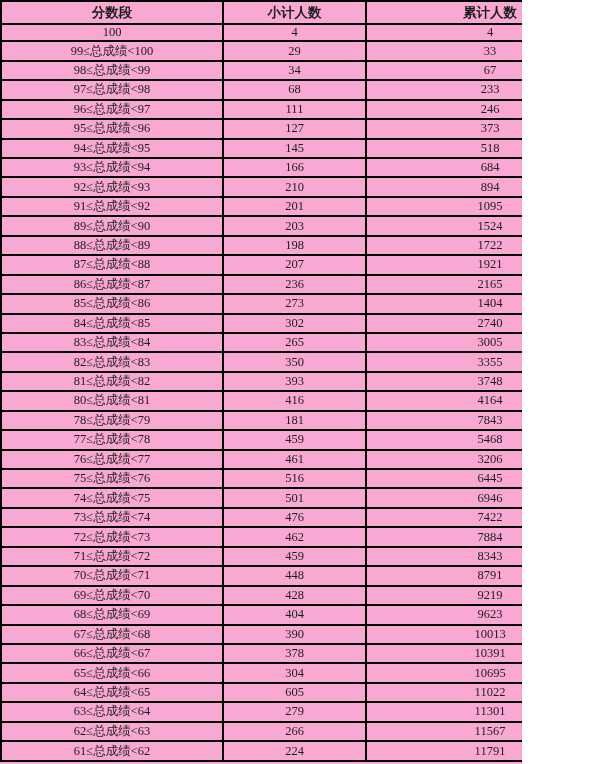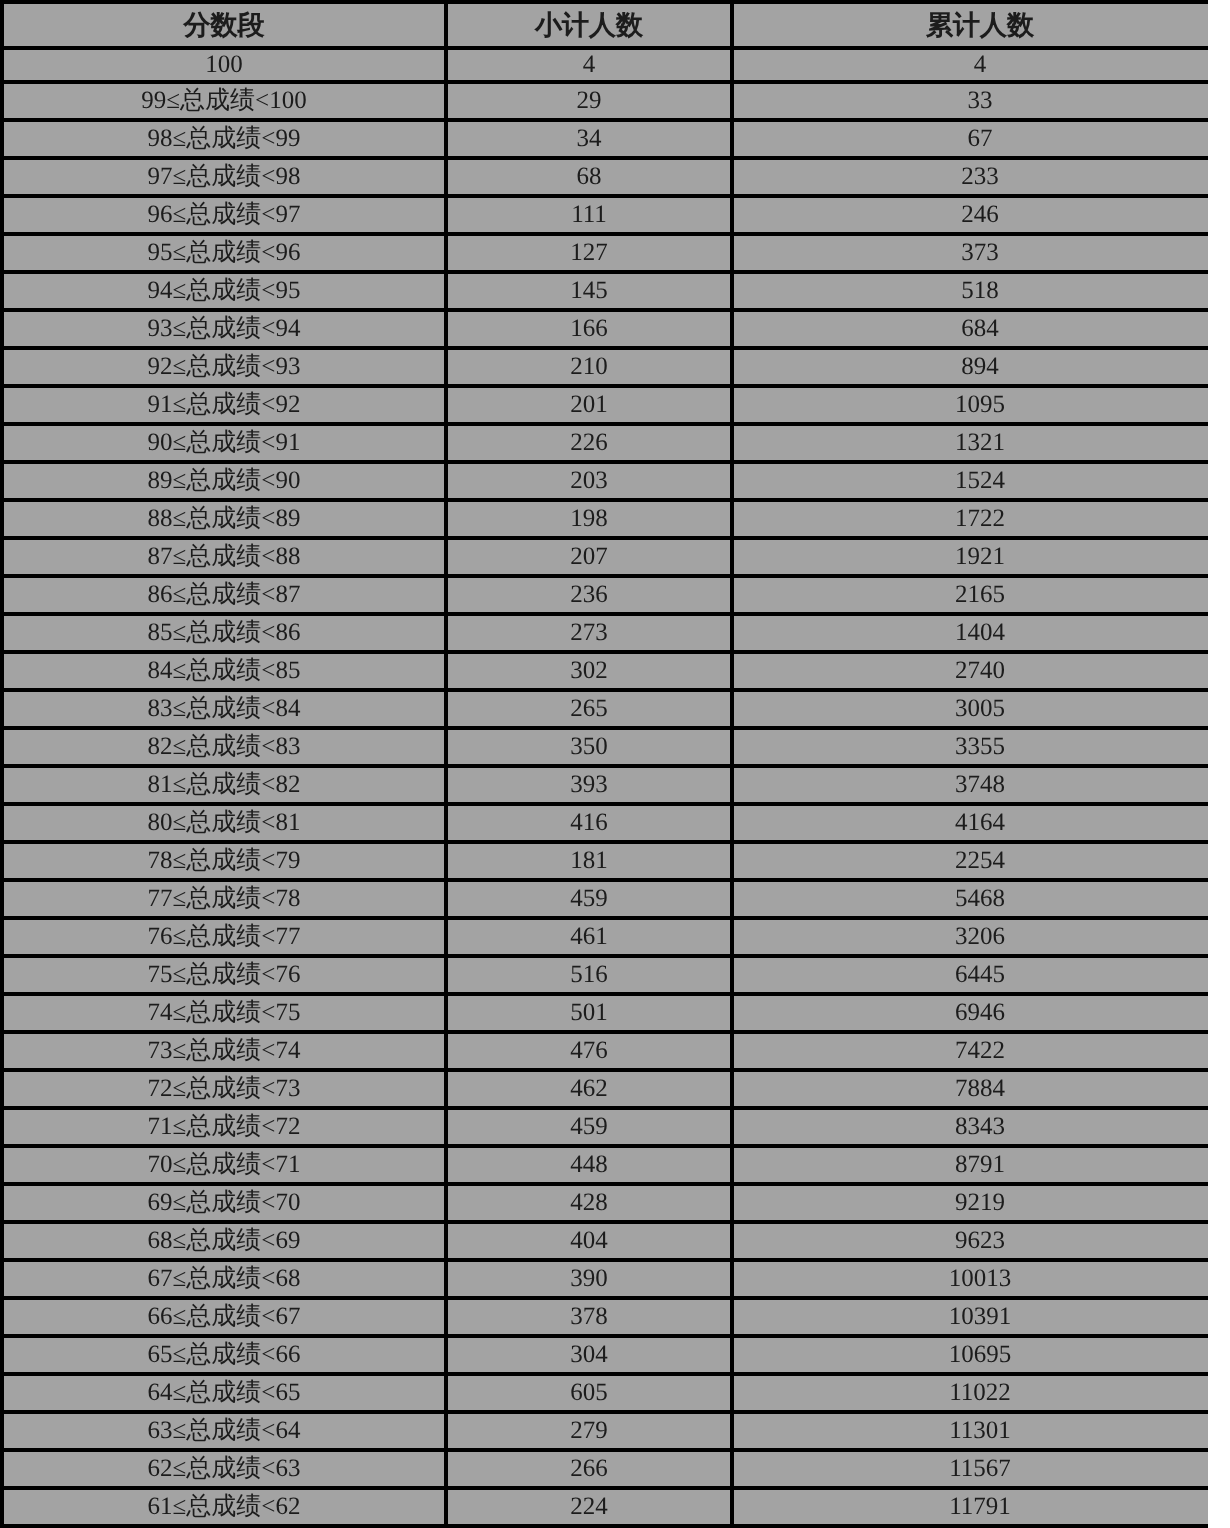--- a/index.html
+++ b/index.html
@@ -8,10 +8,10 @@
     background: #ffffff;
   }
   .page {
-    width: 604px;
+    width: 522px;
     height: 764px;
     overflow: hidden;
-    background: #a3a3a3;
+    background: #f9a8d4;
   }
   table.score-table {
     border-collapse: collapse;

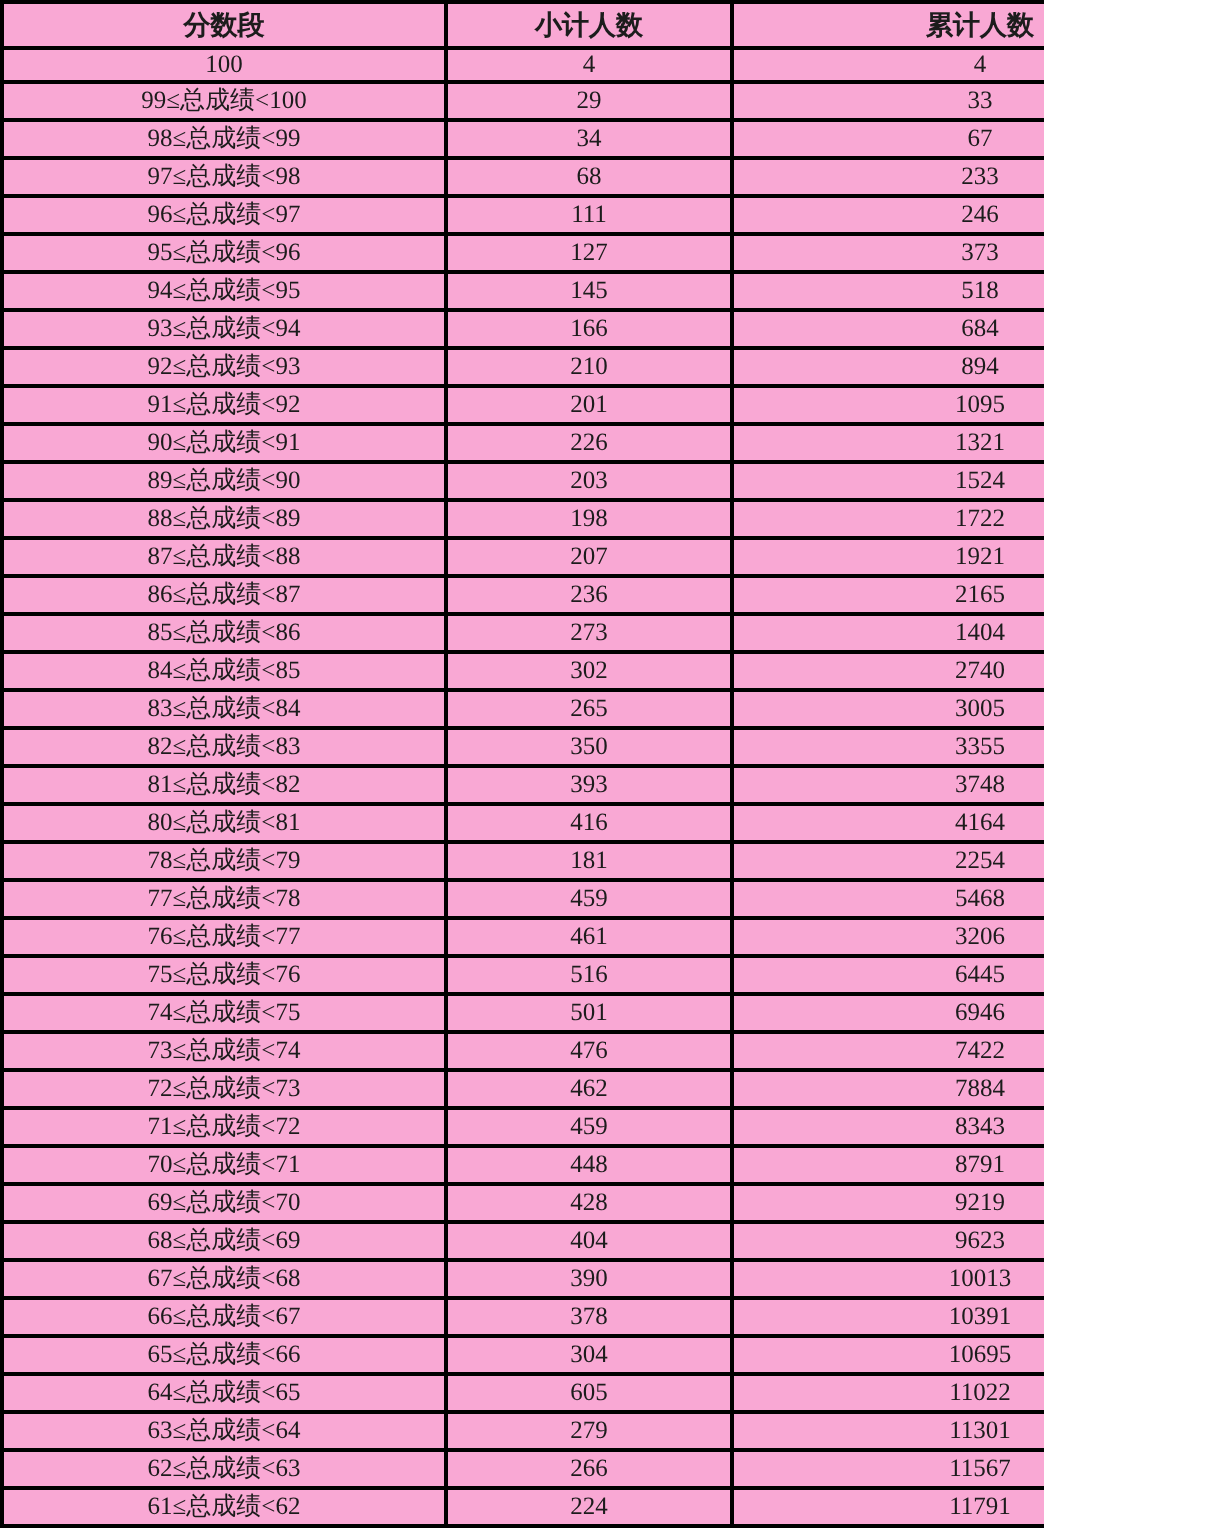--- a/index.html
+++ b/index.html
@@ -110,11 +110,6 @@
           <td>1095</td>
         </tr>
         <tr>
-          <td>90≤总成绩&lt;91</td>
-          <td>226</td>
-          <td>1321</td>
-        </tr>
-        <tr>
           <td>89≤总成绩&lt;90</td>
           <td>203</td>
           <td>1524</td>

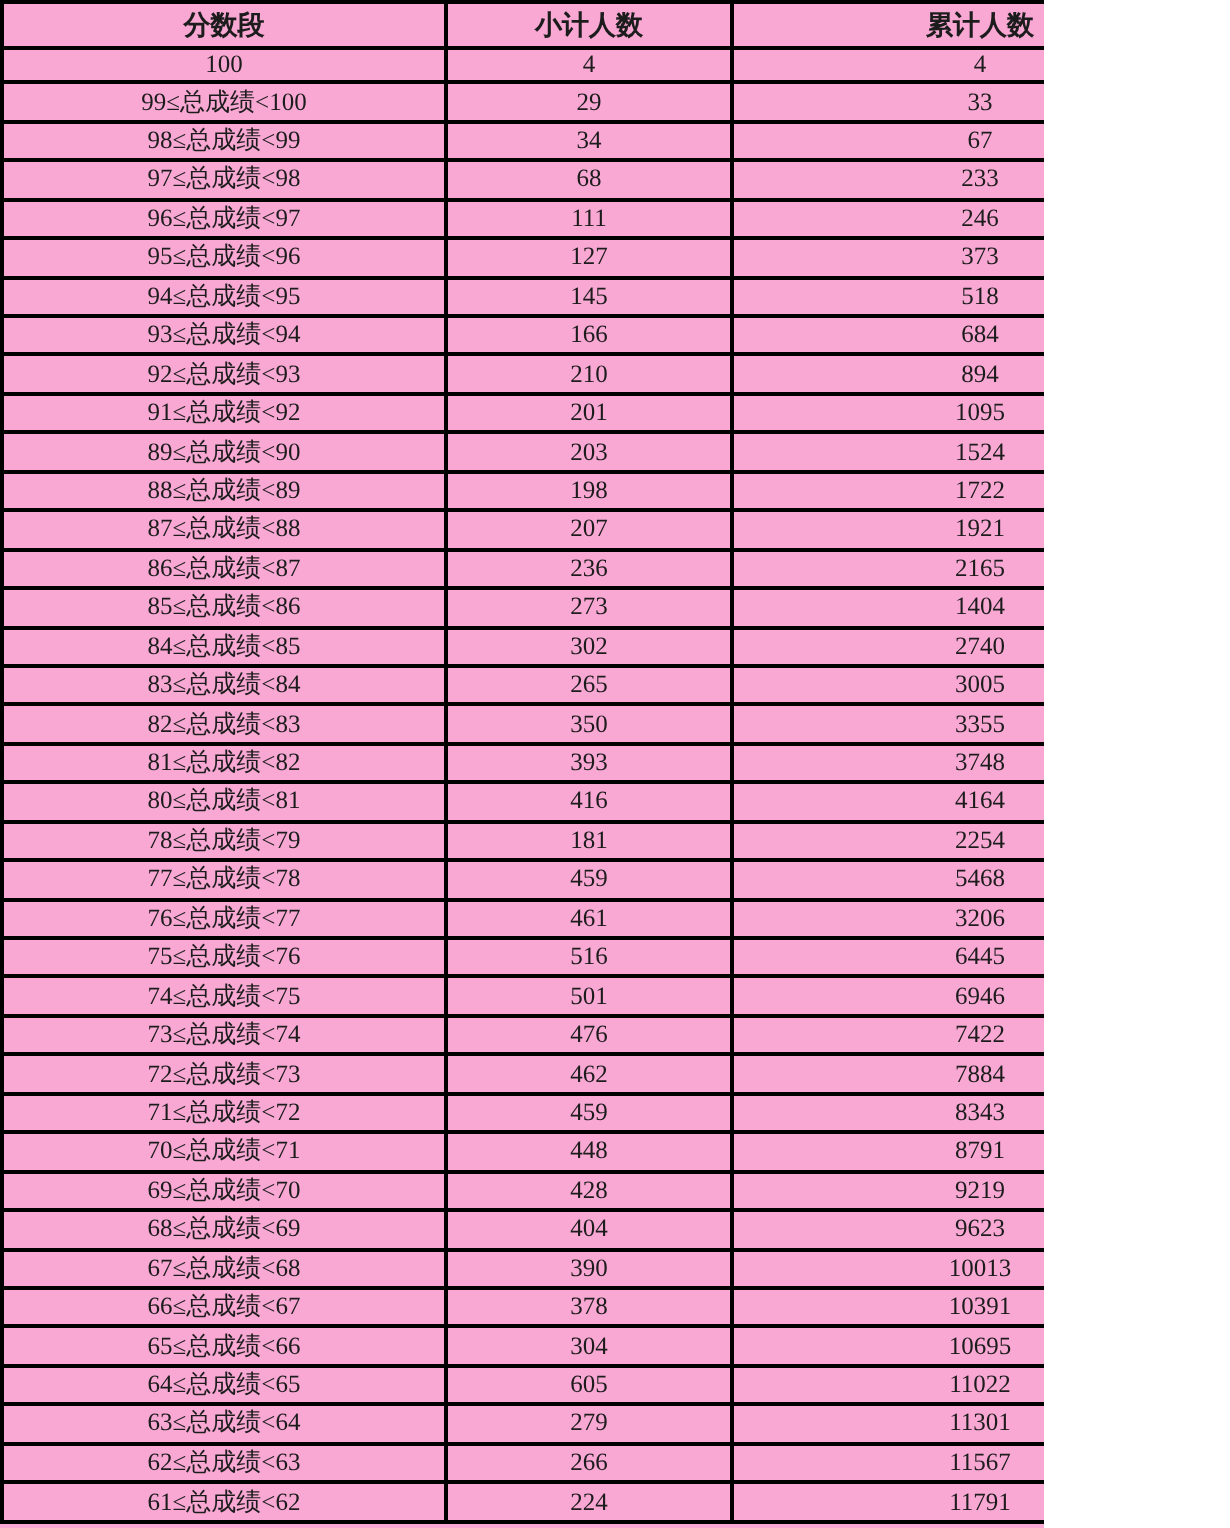--- a/index.html
+++ b/index.html
@@ -162,7 +162,7 @@
         <tr>
           <td>78≤总成绩&lt;79</td>
           <td>181</td>
-          <td>2254</td>
+          <td>7843</td>
         </tr>
         <tr>
           <td>77≤总成绩&lt;78</td>

